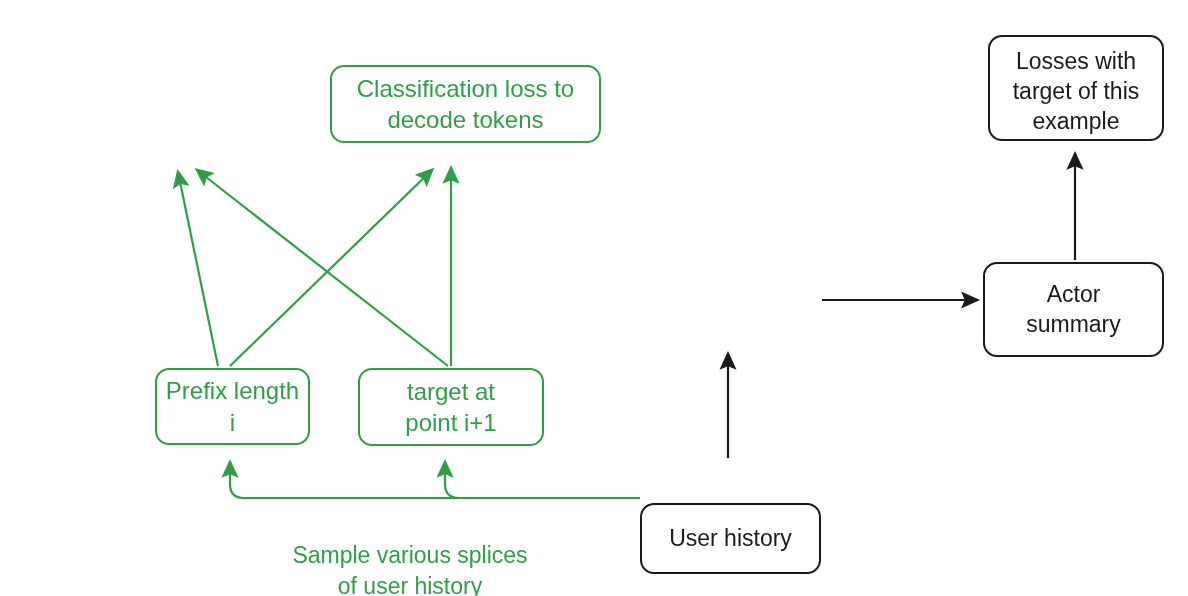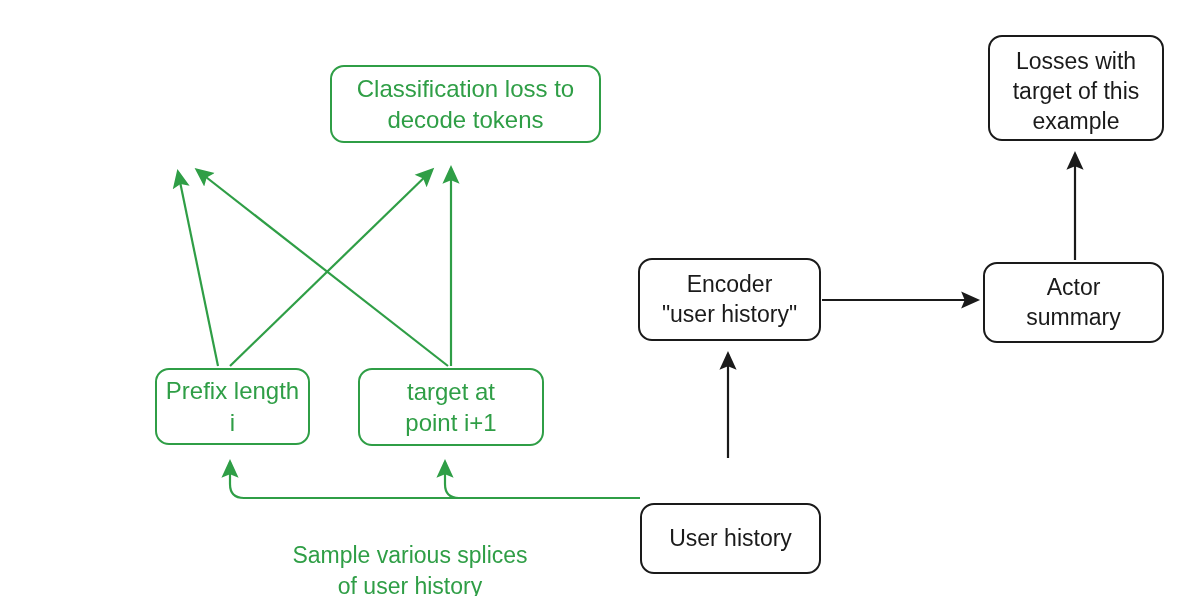--- a/index.html
+++ b/index.html
@@ -104,10 +104,6 @@
 example</span>
   </div>
 
-  <div class="node black" style="left:638px; top:258px; width:183px; height:83px;">
-    <span>Encoder
-"user history"</span>
-  </div>
 
   <div class="node black" style="left:983px; top:262px; width:181px; height:81px;">
     <span>Actor

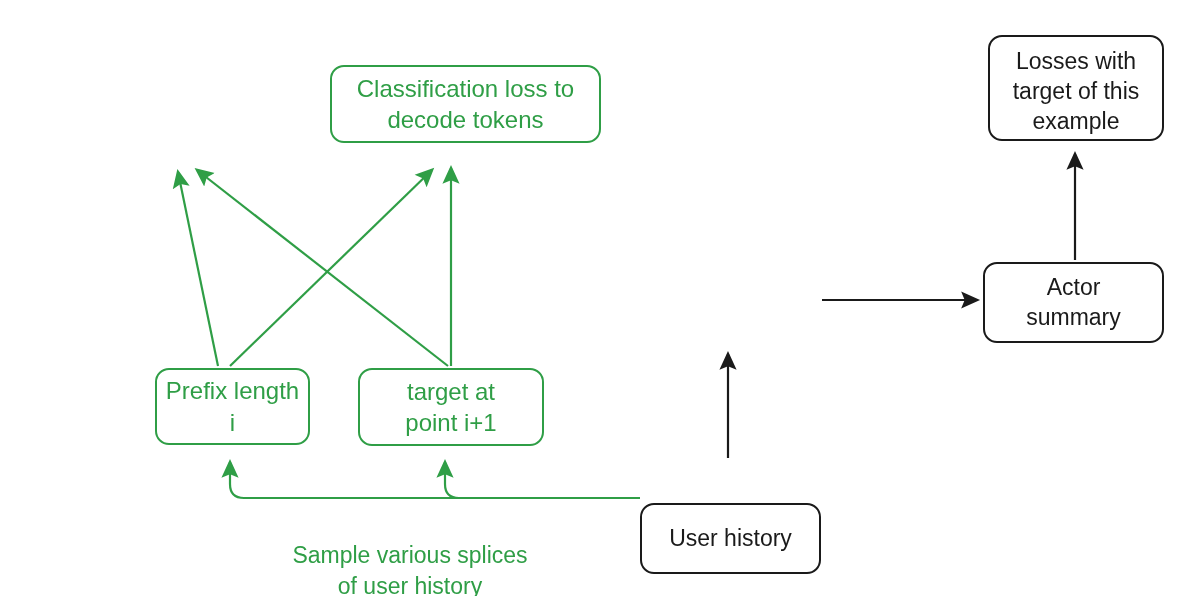--- a/index.html
+++ b/index.html
@@ -105,7 +105,7 @@
   </div>
 
 
-  <div class="node black" style="left:983px; top:262px; width:181px; height:81px;">
+  <div class="node black" style="left:983px; top:262px; width:181px; height:95px;">
     <span>Actor
 summary</span>
   </div>

